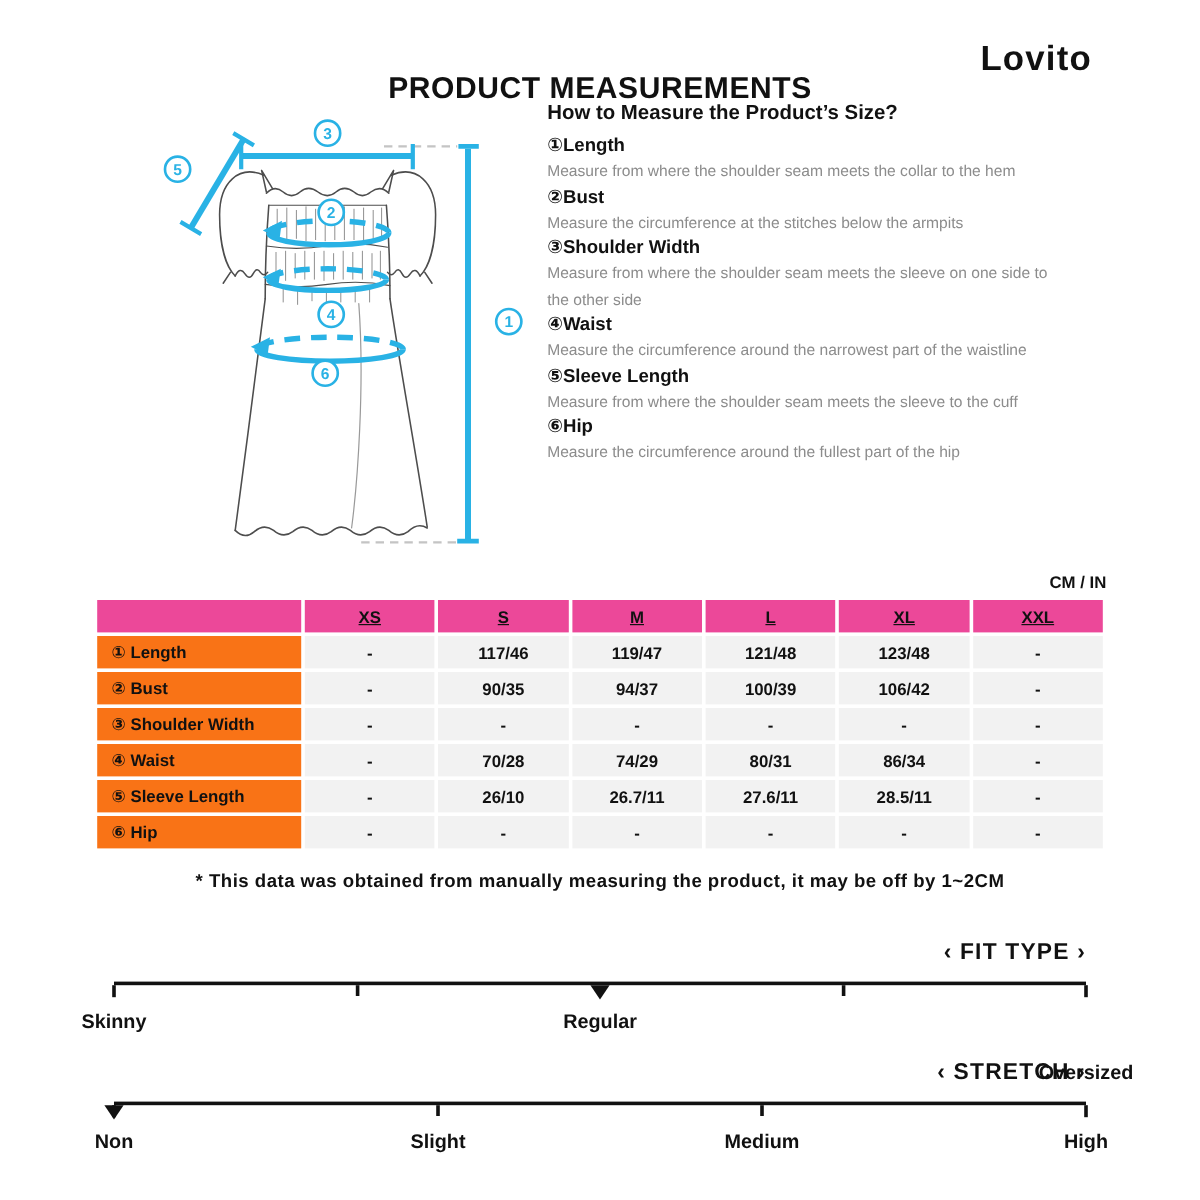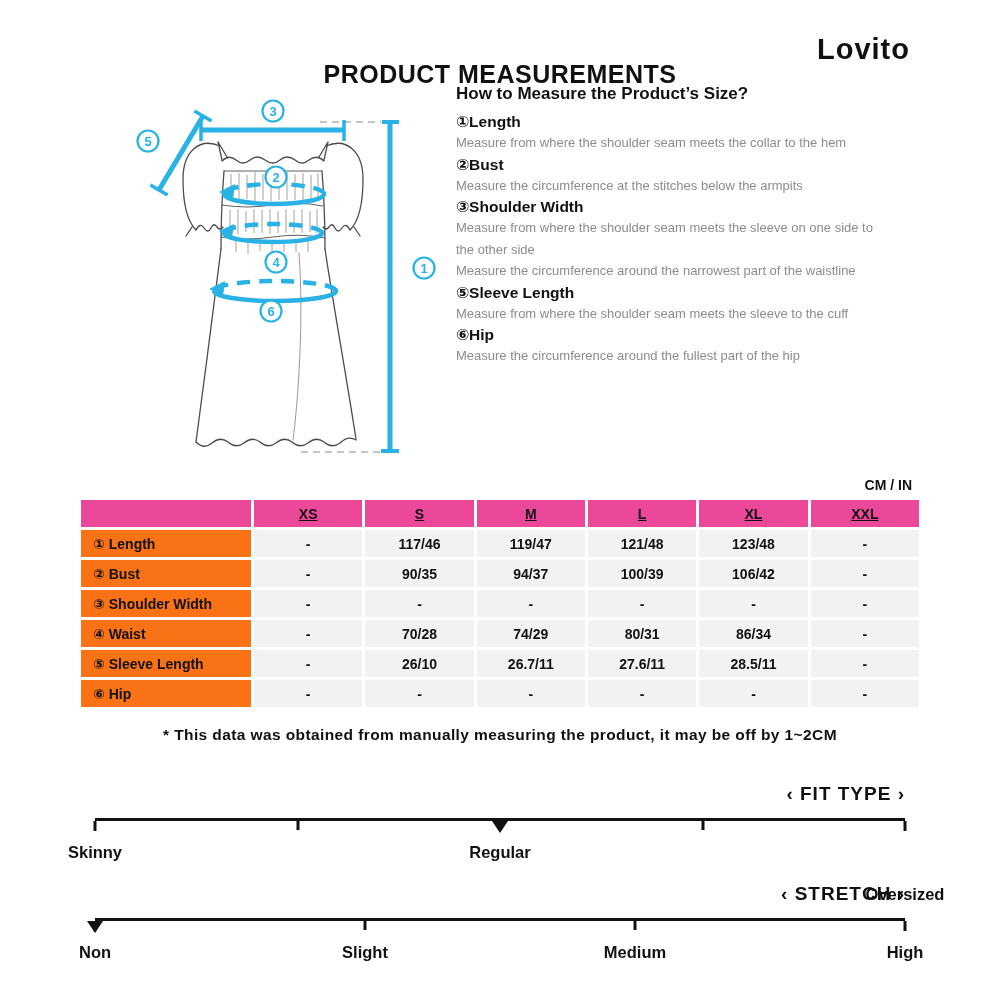--- a/index.html
+++ b/index.html
@@ -151,6 +151,7 @@
           <div class="ht-desc">Measure from where the shoulder seam meets the sleeve on one side to the other side</div>
         </div>
         <div class="ht-item">
+          <div class="ht-name">④Waist</div>
           <div class="ht-desc">Measure the circumference around the narrowest part of the waistline</div>
         </div>
         <div class="ht-item">

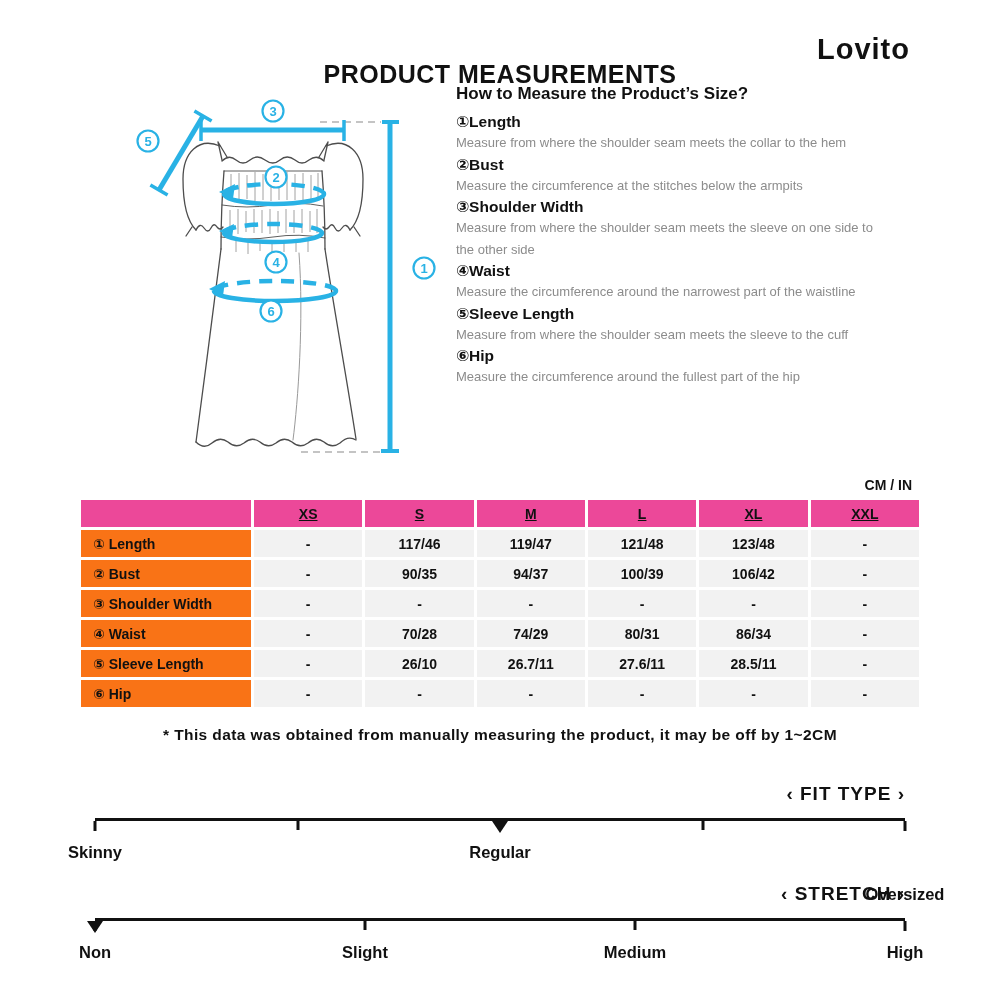--- a/index.html
+++ b/index.html
@@ -18,7 +18,7 @@
   .ht-name{font-size:15.5px;font-weight:bold;color:#111;line-height:21px;}
   .ht-desc{font-size:13px;color:#8c8c8c;line-height:21.5px;}
 
-  .unit-label{position:absolute;top:477px;right:88px;font-size:14px;font-weight:bold;color:#111;}
+  .unit-label{position:absolute;top:477px;right:78px;font-size:14px;font-weight:bold;color:#111;}
 
   .size-table{position:absolute;left:78px;top:497px;width:844px;
               border-collapse:separate;border-spacing:3px;table-layout:fixed;}

